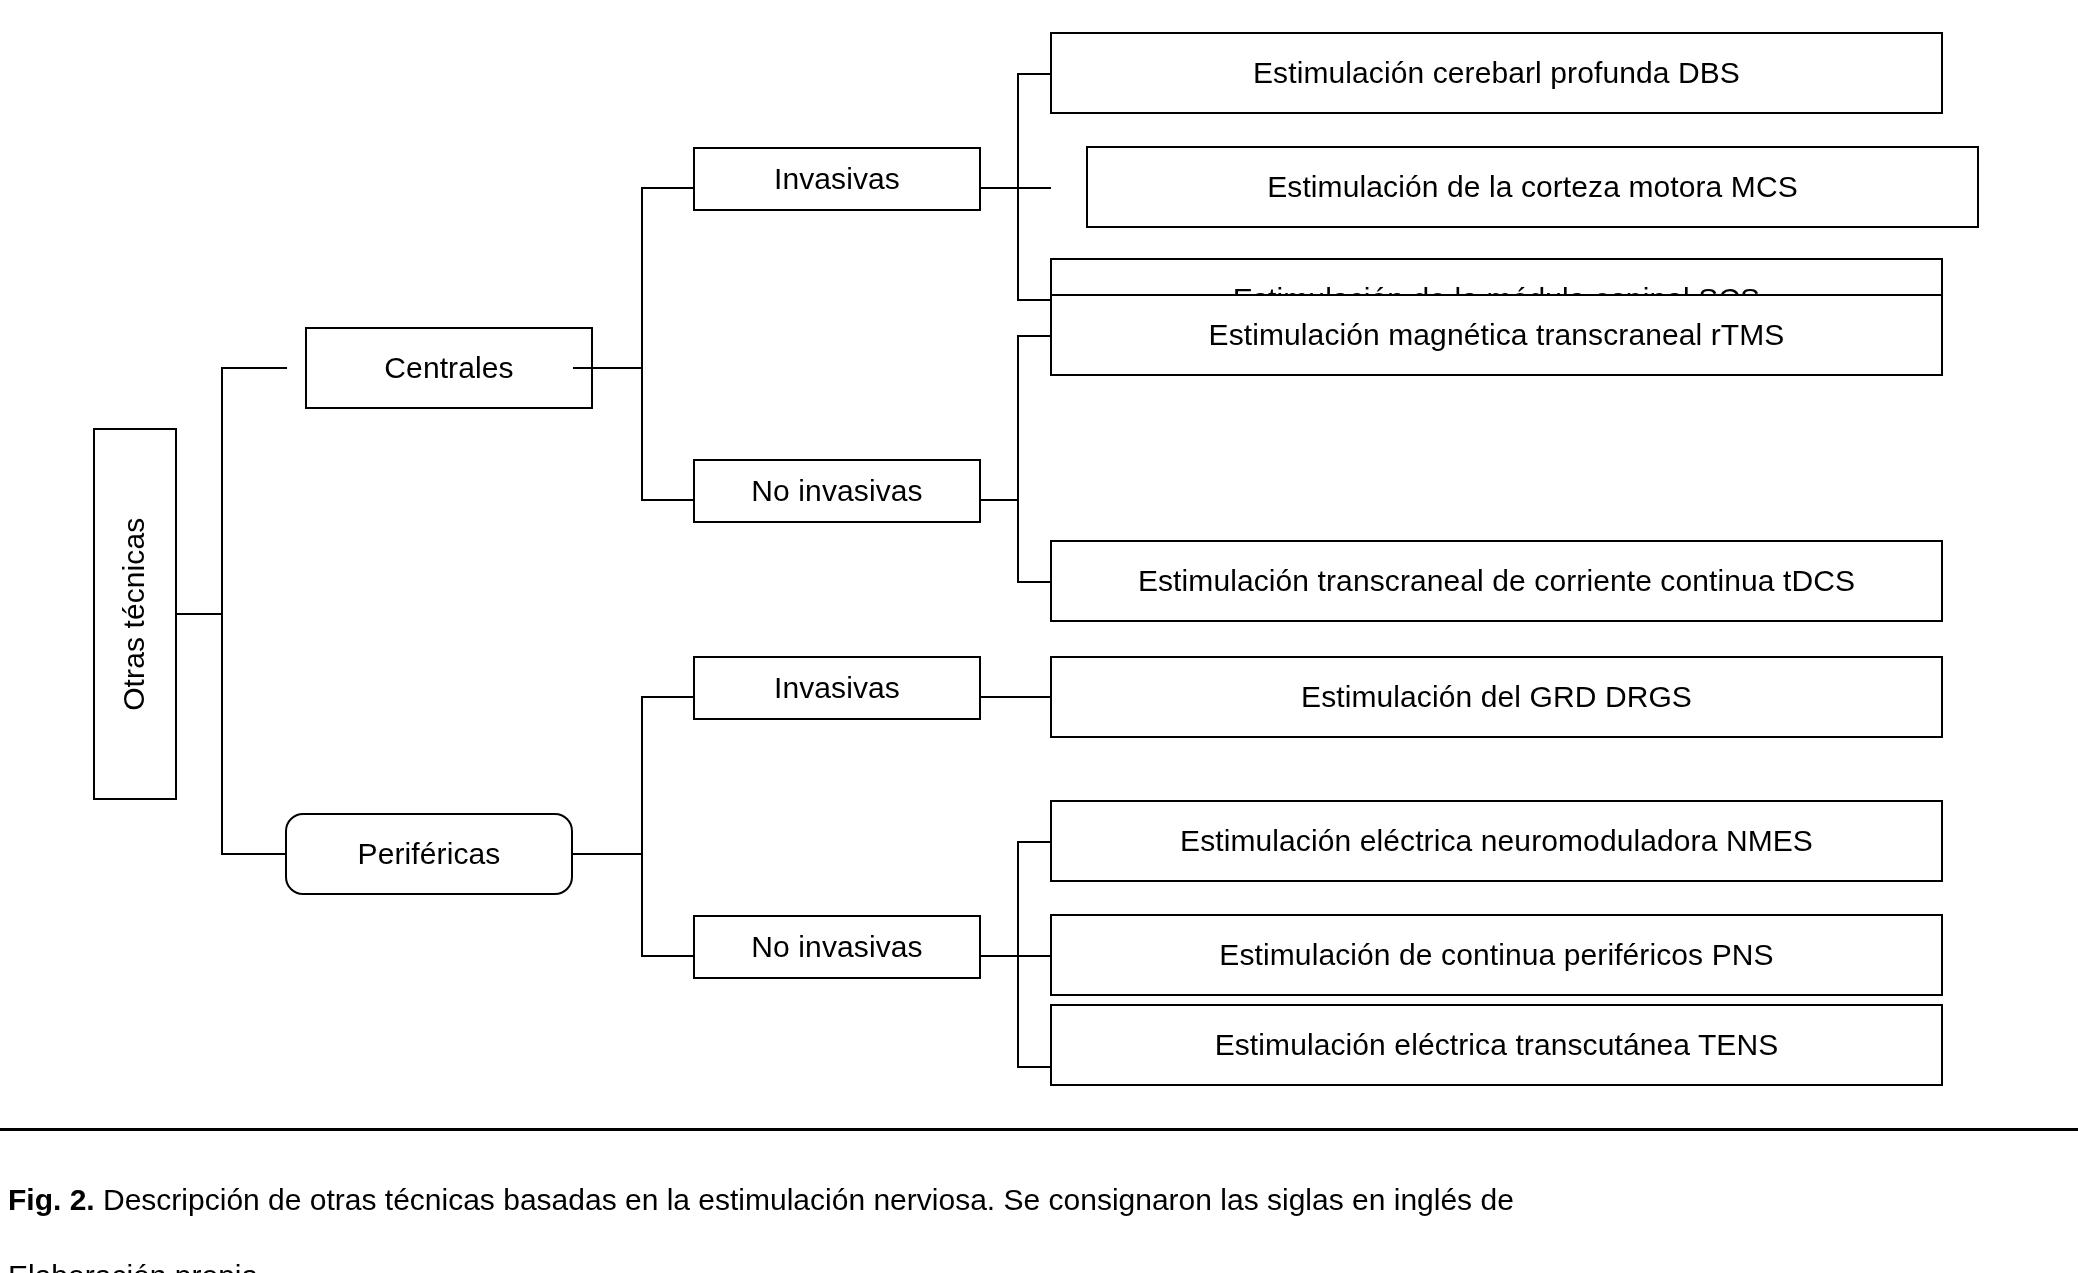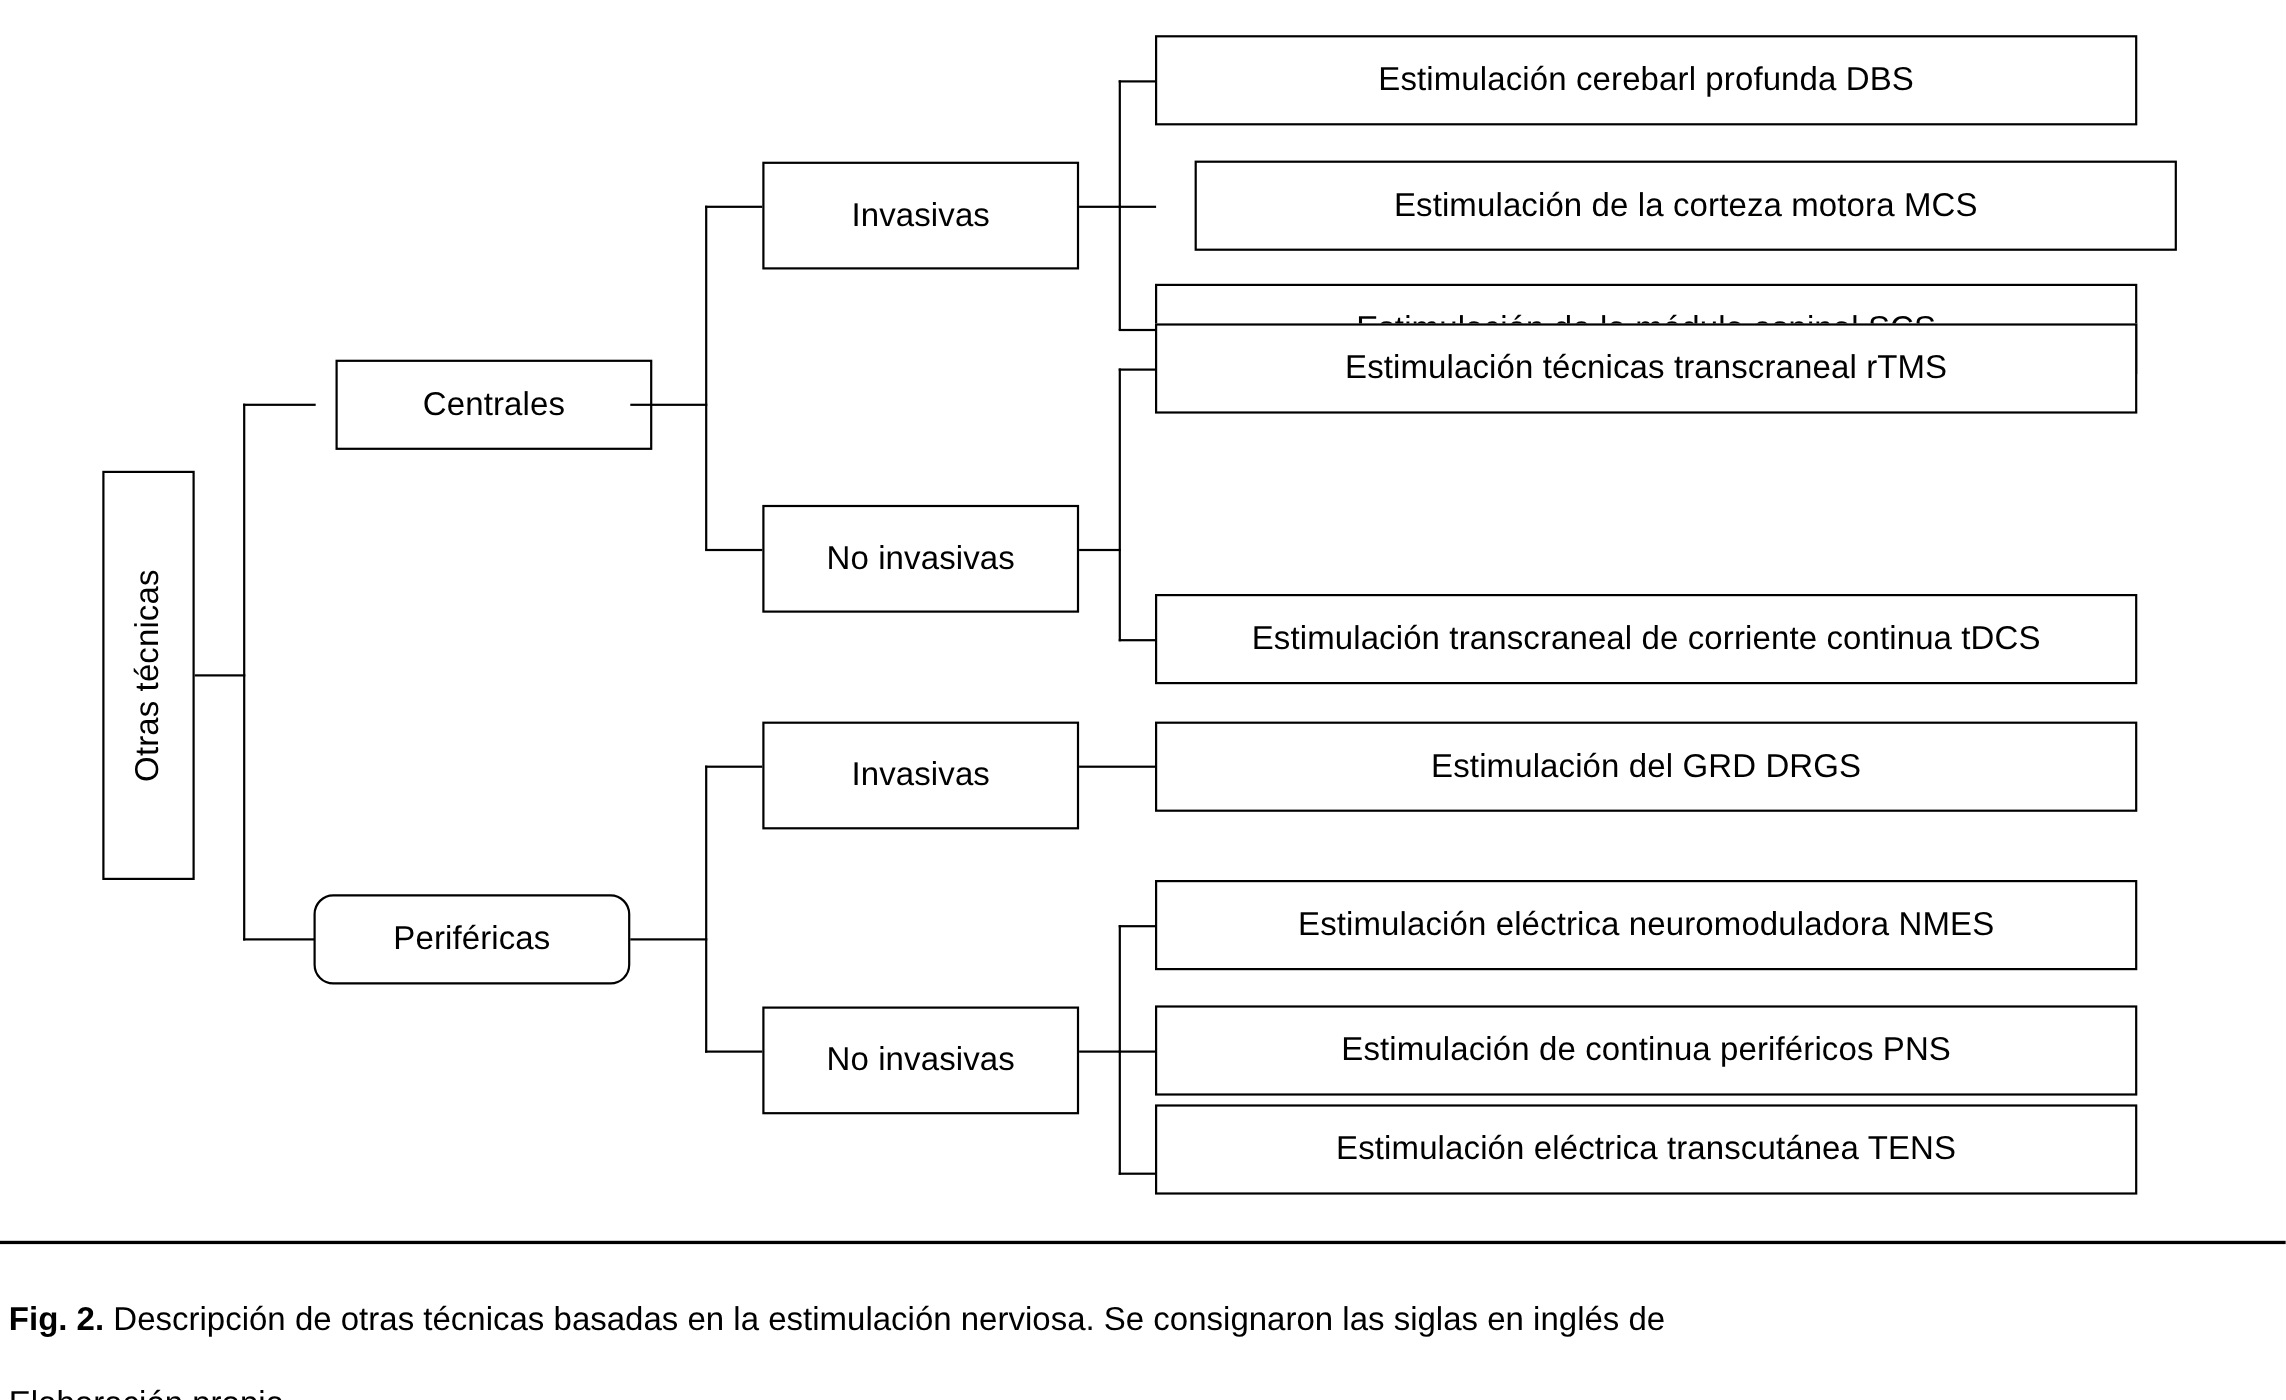--- a/index.html
+++ b/index.html
@@ -60,7 +60,7 @@
   .node-l3 {
     left: 693px;
     width: 288px;
-    height: 98px;
+    height: 64px;
   }
   .node-leaf {
     left: 1050px;

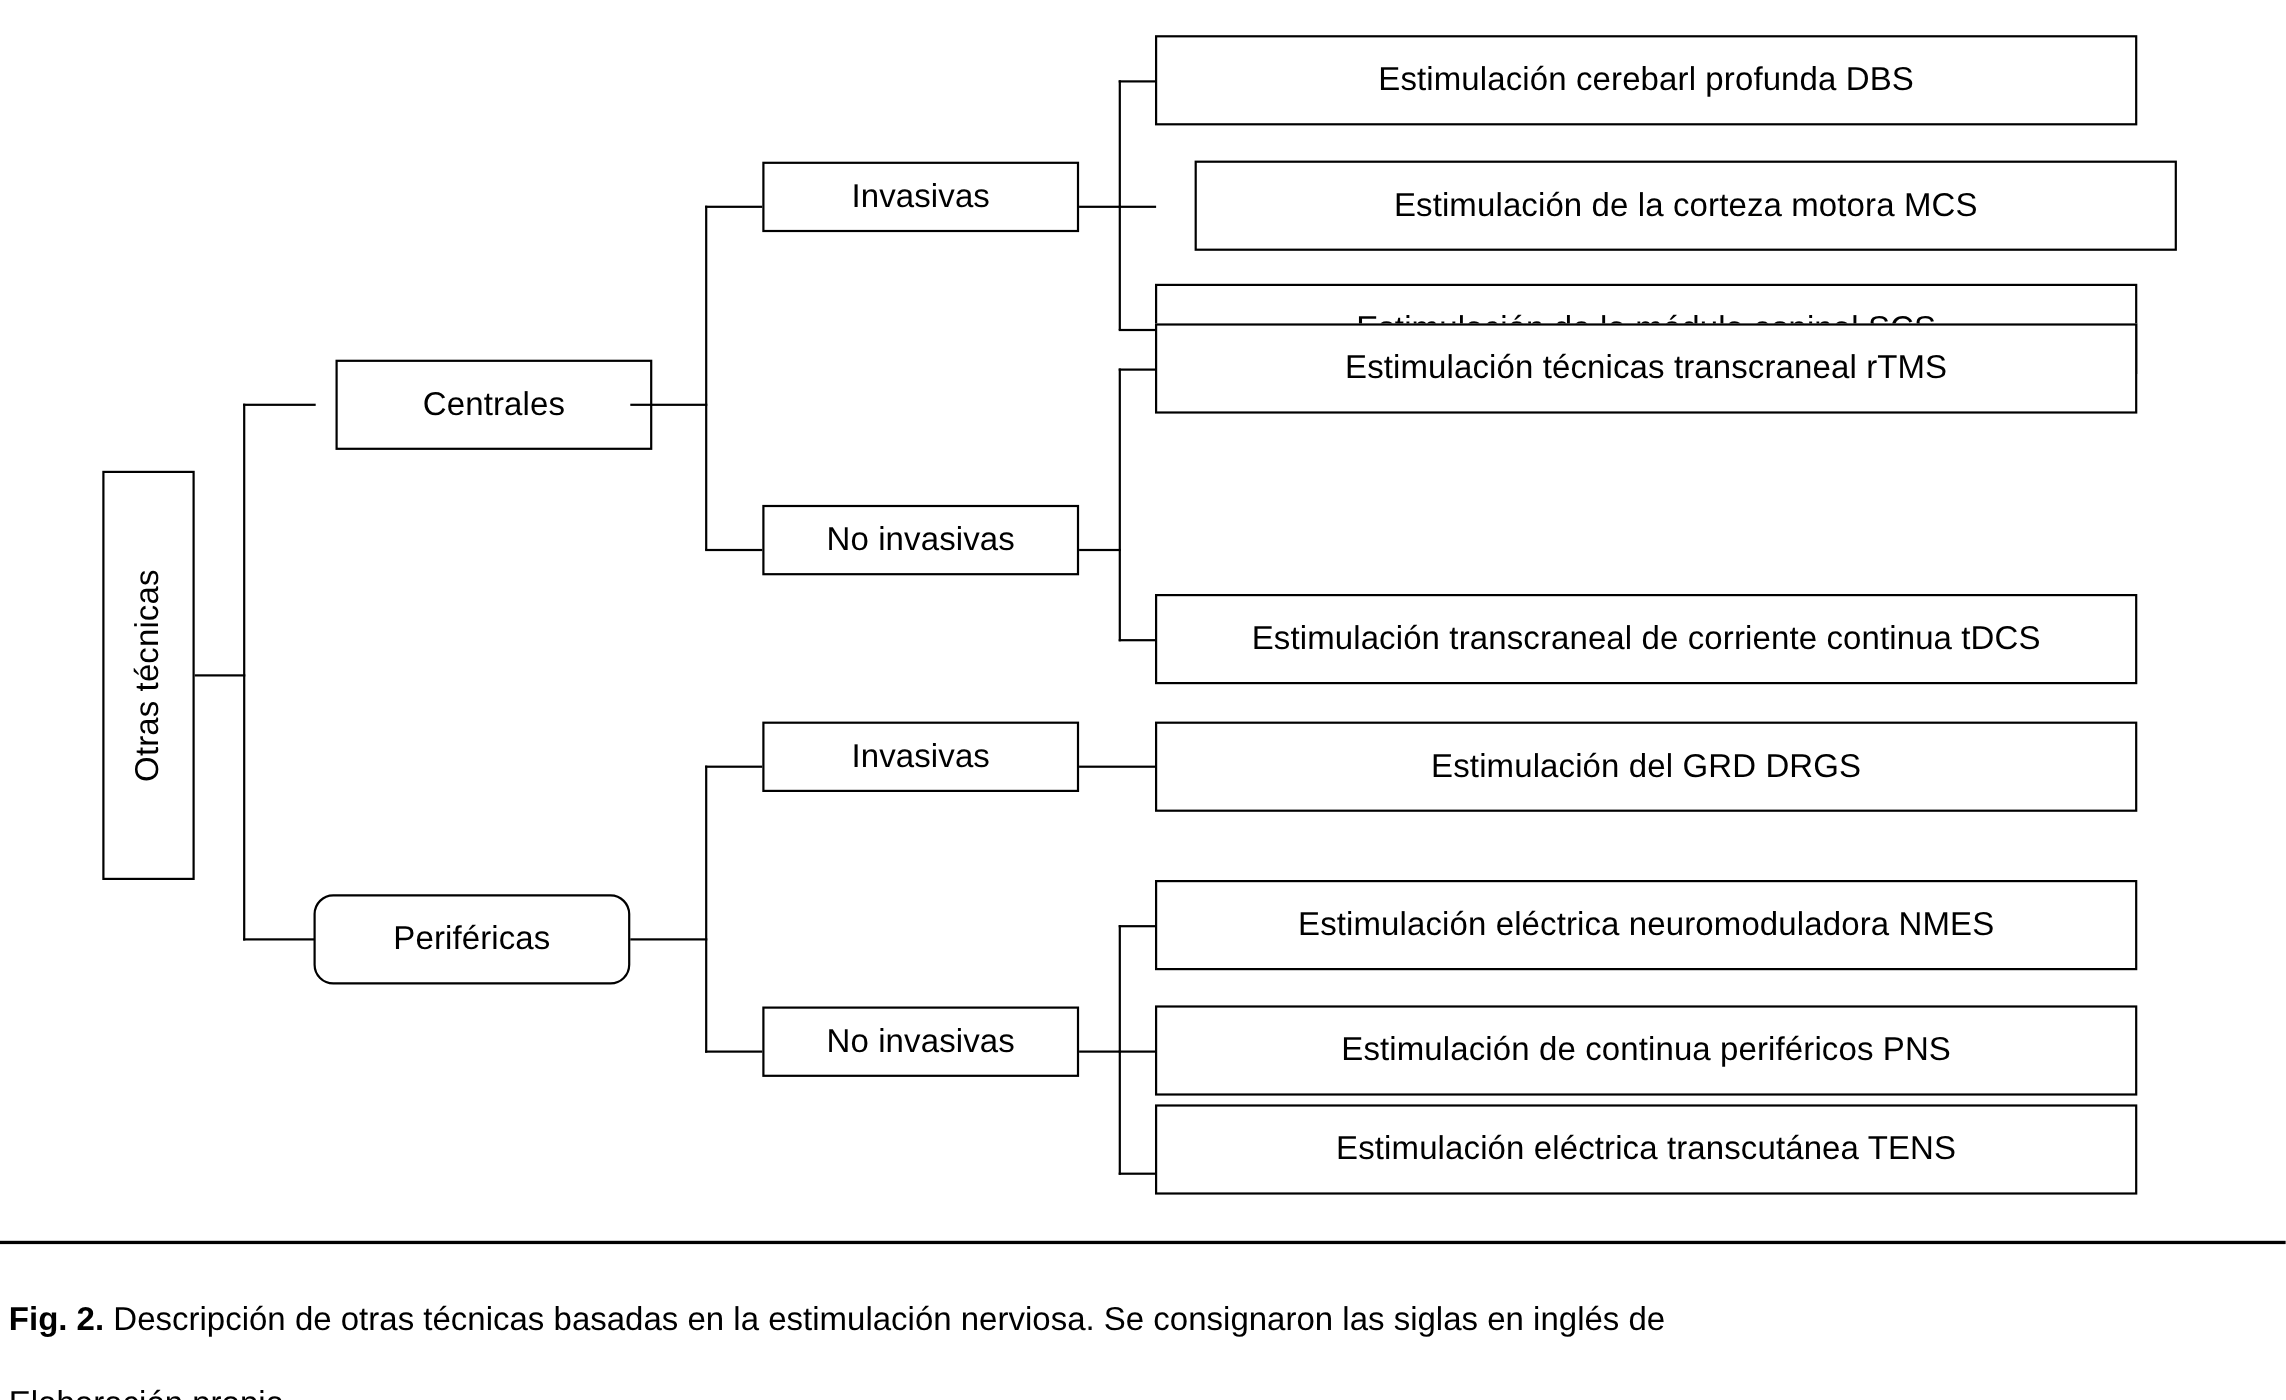--- a/index.html
+++ b/index.html
@@ -159,7 +159,7 @@
     <div class="conn conn-h" style="left:1017px; top:581px; width:34px;"></div>
 
     <div class="node node-leaf" style="top:294px;">
-      <span class="node-label">Estimulación técnicas transcraneal rTMS</span>
+      <span class="node-label">Estimulación magnética transcraneal rTMS</span>
     </div>
     <div class="node node-leaf" style="top:540px;">
       <span class="node-label">Estimulación transcraneal de corriente continua tDCS</span>

